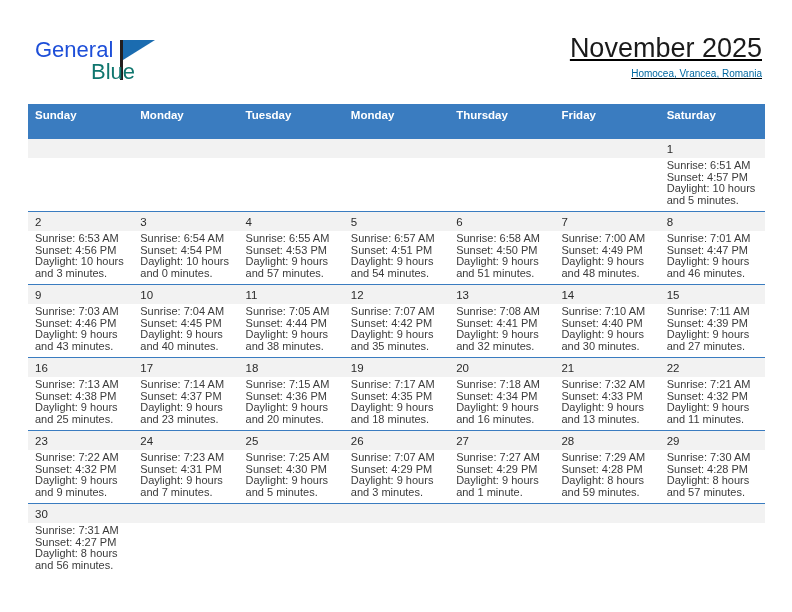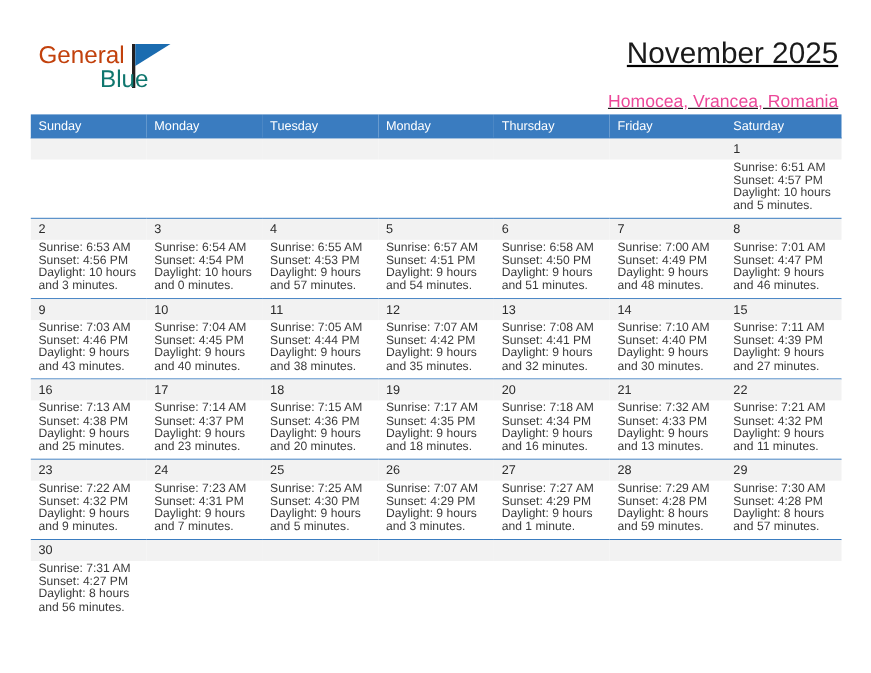--- a/index.html
+++ b/index.html
@@ -42,7 +42,7 @@
     top: 2px;
     font-size: 22px;
     line-height: 24px;
-    color: #c2410c;
+    color: #1d4ed8;
     letter-spacing: 0px;
     font-family: "Liberation Sans", sans-serif;
   }

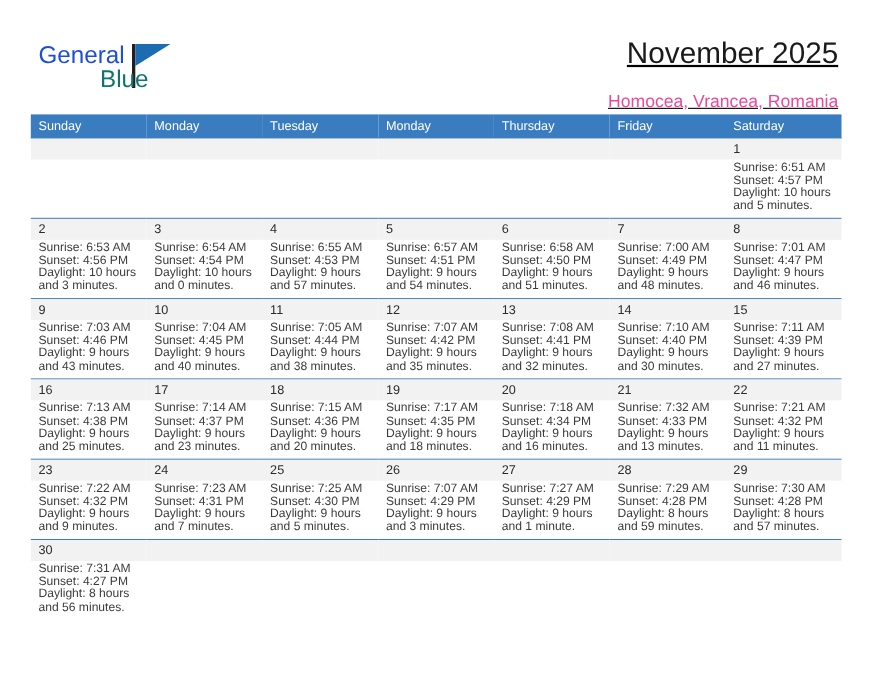--- a/index.html
+++ b/index.html
@@ -88,10 +88,10 @@
     white-space: nowrap;
   }
   .cal-subtitle {
-    font-size: 16px;
+    font-size: 10px;
     line-height: 20px;
-    color: #ec4899;
-    margin-top: 19px;
+    color: #0369a1;
+    margin-top: 0;
     white-space: nowrap;
   }
 

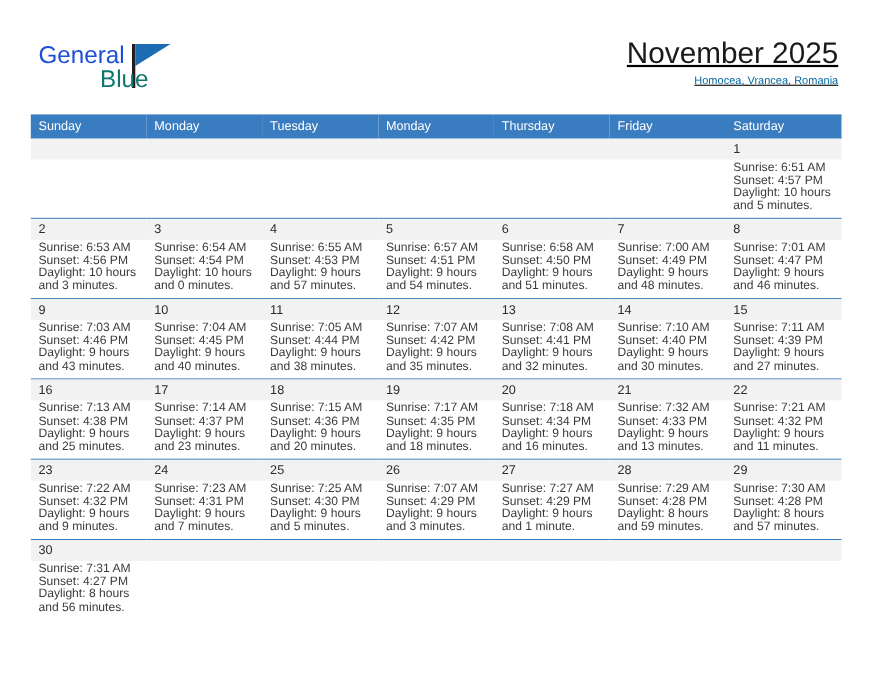--- a/index.html
+++ b/index.html
@@ -108,9 +108,9 @@
     background: #3a7cc0;
     color: #ffffff;
     font-size: 11.5px;
-    font-weight: normal;
+    font-weight: bold;
     text-align: left;
-    padding: 5px 0 4px 7px;
+    padding: 5px 0 17px 7px;
     height: 12px;
     border: none;
   }

